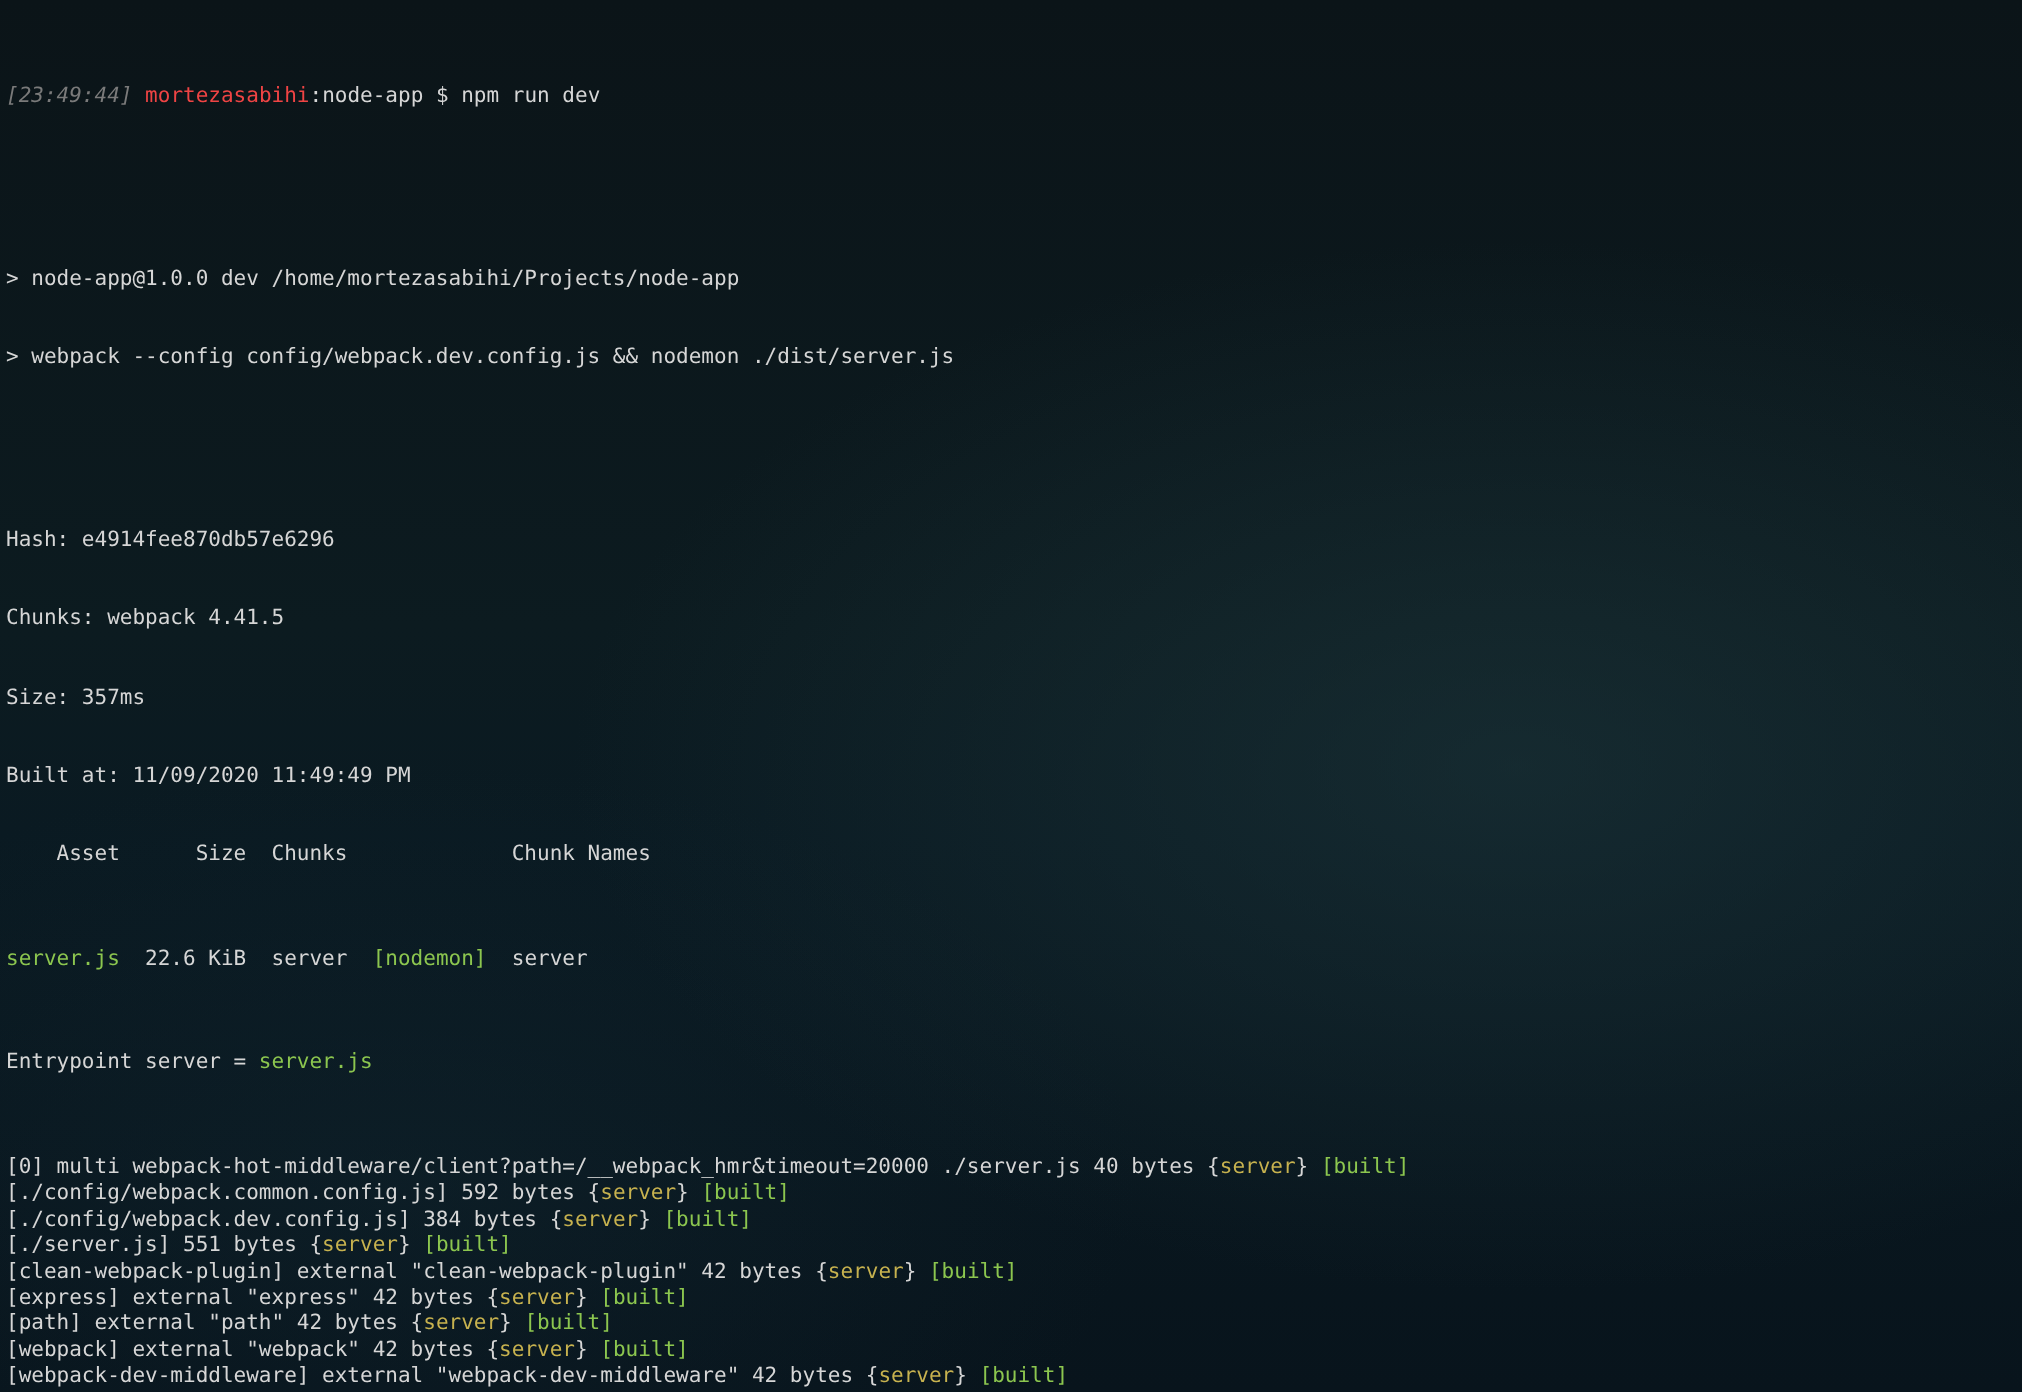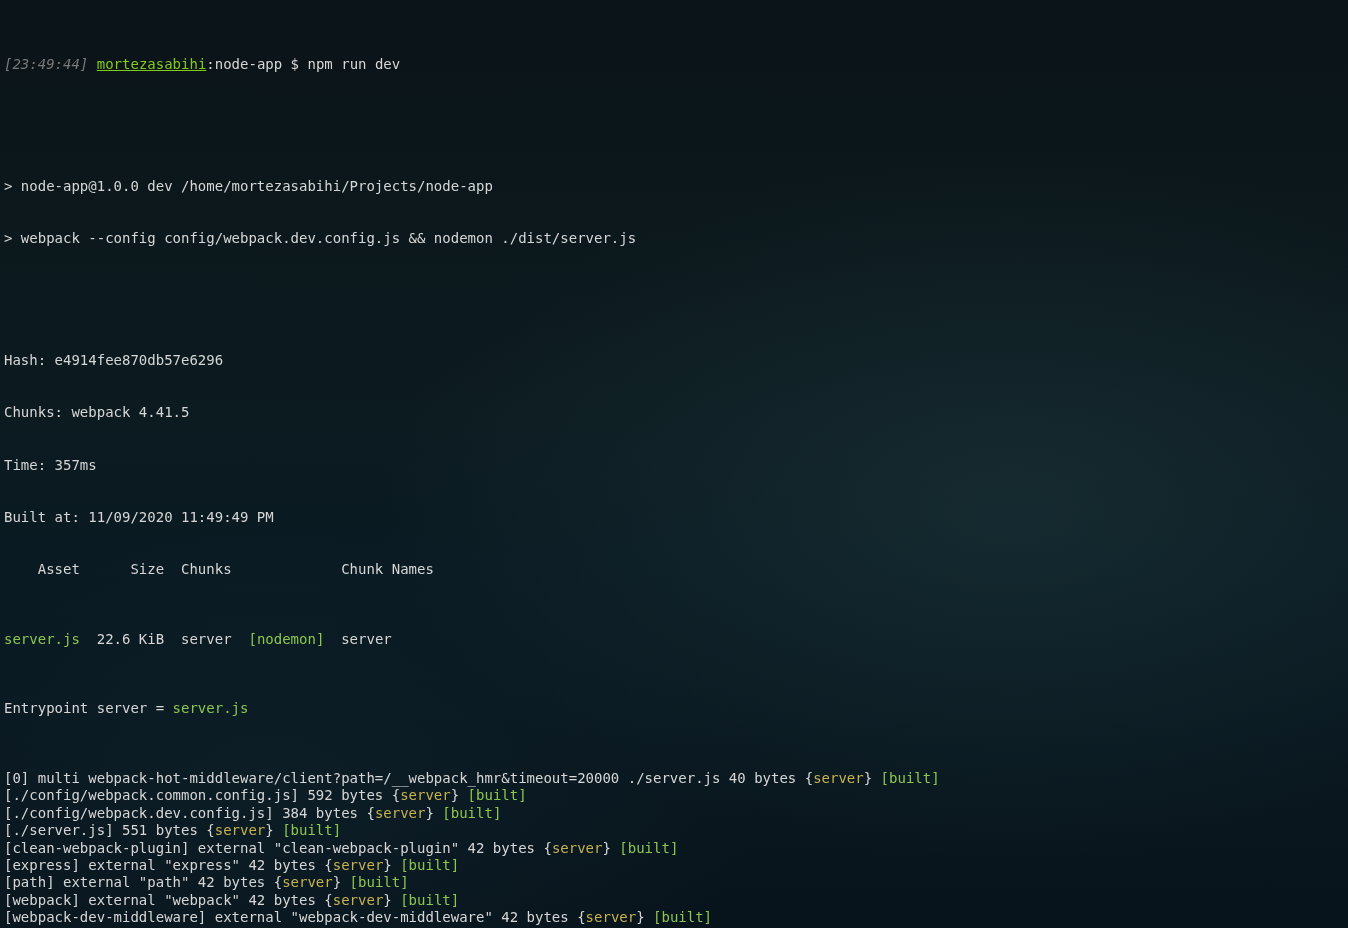--- a/index.html
+++ b/index.html
@@ -24,7 +24,7 @@
   }
   .line { display: block; min-height: 17.4px; }
   .dim { color: #7a7a7a; font-style: italic; }
-  .teal { color: #84cc16; text-decoration: underline; }
+  .teal { color: #ef4444; }
   .white { color: #d6d6d6; }
   .green { color: #8cc64f; margin-top: 48px; }
   .yellow { color: #c7b24f; }

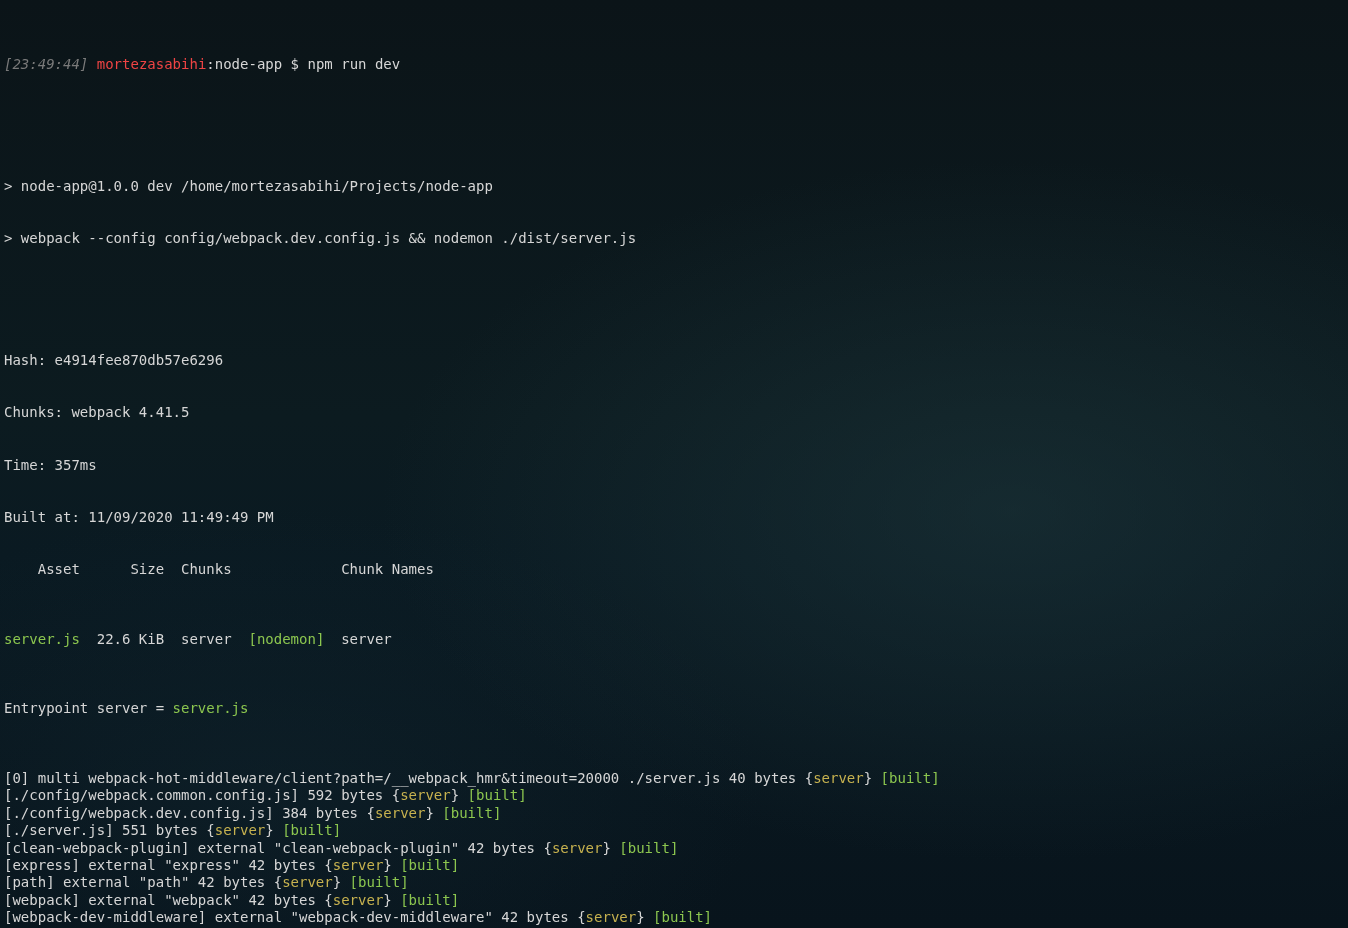--- a/index.html
+++ b/index.html
@@ -43,7 +43,7 @@
   <span class="line"> </span>
   <span class="line white">Hash: e4914fee870db57e6296</span>
   <span class="line white">Chunks: webpack 4.41.5</span>
-  <span class="line white">Time: 357ms</span>
+  <span class="line white">Size: 357ms</span>
   <span class="line white">Built at: 11/09/2020 11:49:49 PM</span>
   <span class="line white">    Asset      Size  Chunks             Chunk Names</span>
 

